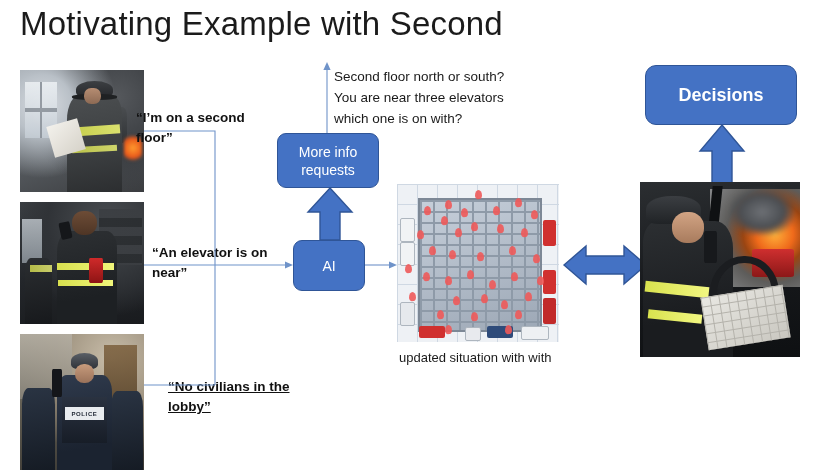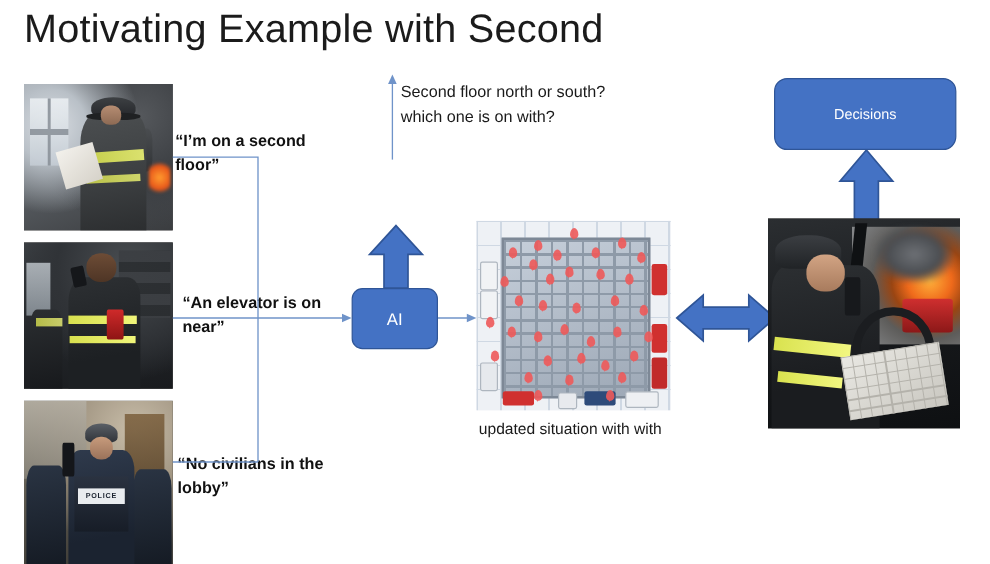--- a/index.html
+++ b/index.html
@@ -280,6 +280,7 @@
 
   <div id="info-request-text">
     <div>Second floor north or south?</div>
+    <div>You are near three elevators</div>
     <div>which one is on with?</div>
   </div>
 

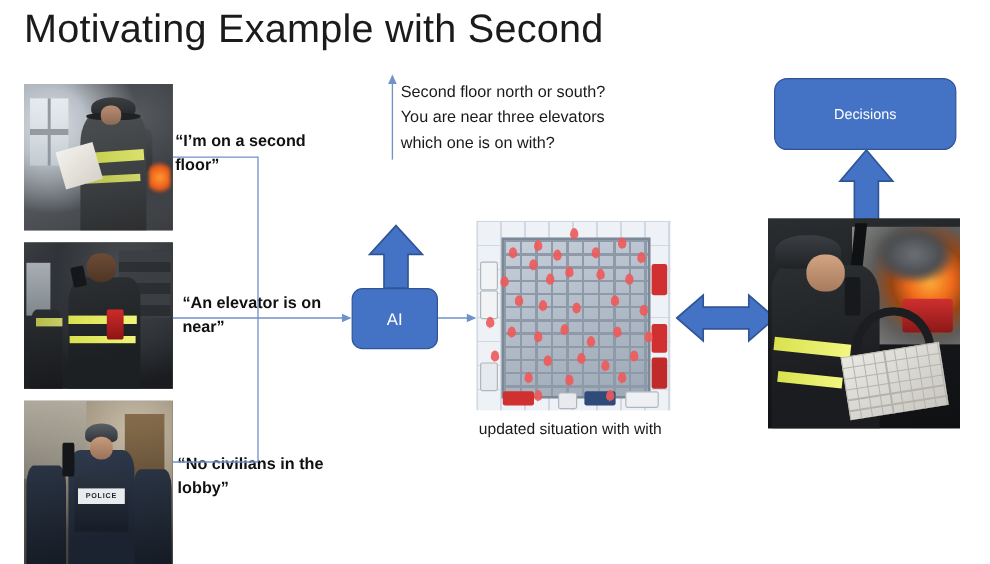--- a/index.html
+++ b/index.html
@@ -151,7 +151,7 @@
      text-align:center;line-height:18px;}
   #box-more-info{left:277px;top:133px;width:100px;height:53px;border-radius:9px;font-size:14px;}
   #box-ai{left:293px;top:240px;width:70px;height:49px;border-radius:9px;font-size:14px;}
-  #box-decisions{left:645px;top:65px;width:150px;height:58px;border-radius:11px;font-size:12px;}
+  #box-decisions{left:645px;top:65px;width:150px;height:58px;border-radius:11px;font-size:18px;font-weight:bold;}
 
   
   .blockarrow{position:absolute;}

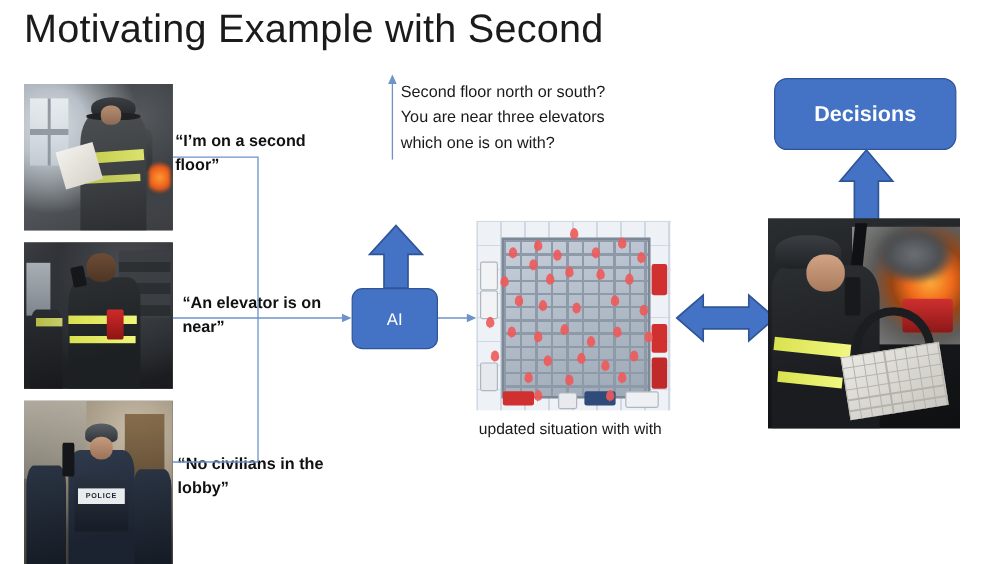--- a/index.html
+++ b/index.html
@@ -138,7 +138,7 @@
 
   
   .quote{position:absolute;font-size:13.5px;font-weight:700;line-height:20px;color:#111;}
-  #quote-second-floor{left:146px;top:108px;width:140px;}
+  #quote-second-floor{left:136px;top:108px;width:140px;}
   #quote-elevator-fire{left:152px;top:243px;width:140px;}
   #quote-no-civilians{left:148px;top:377px;width:140px;}
 

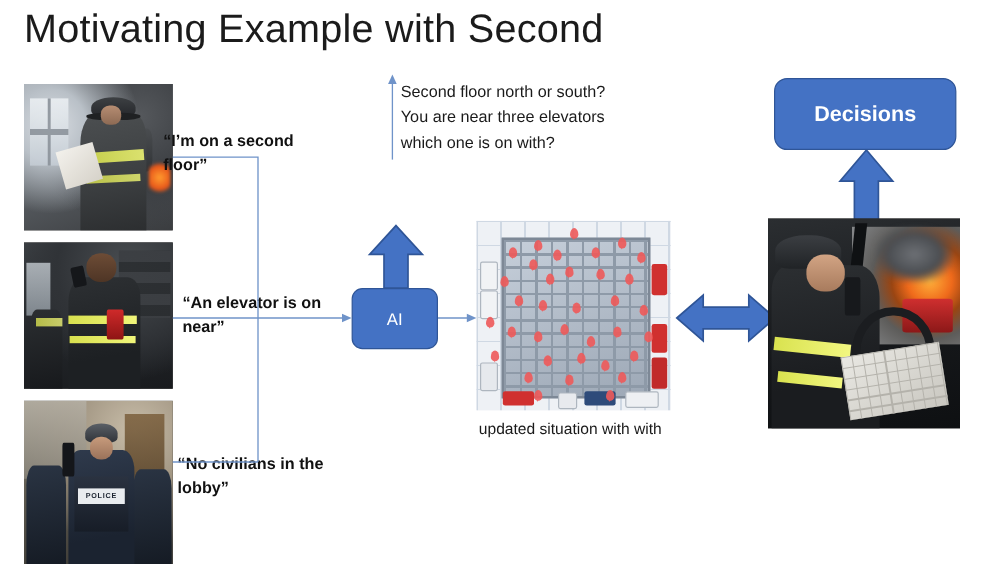--- a/index.html
+++ b/index.html
@@ -269,6 +269,12 @@
     <polygon points="24,2 46,28 34,28 34,60 14,60 14,28 2,28" fill="#4472c4" stroke="#2f5597" stroke-width="1.4"></polygon>
   </svg>
 
+  <div class="bluebox" id="box-more-info">
+    <div>
+      <div>More info</div>
+      <div>requests</div>
+    </div>
+  </div>
 
   <div class="bluebox" id="box-ai">
     <span>AI</span>

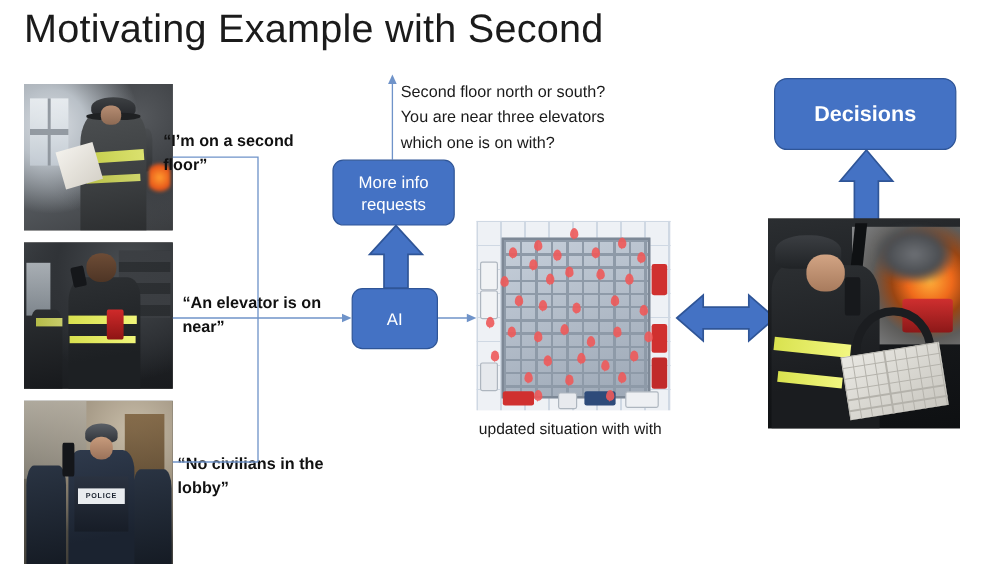--- a/index.html
+++ b/index.html
@@ -140,7 +140,7 @@
   .quote{position:absolute;font-size:13.5px;font-weight:700;line-height:20px;color:#111;}
   #quote-second-floor{left:136px;top:108px;width:140px;}
   #quote-elevator-fire{left:152px;top:243px;width:140px;}
-  #quote-no-civilians{left:148px;top:377px;width:140px;}
+  #quote-no-civilians{left:168px;top:377px;width:140px;text-decoration:underline;}
 
   
   #connector-layer{position:absolute;left:0;top:0;width:825px;height:470px;}

